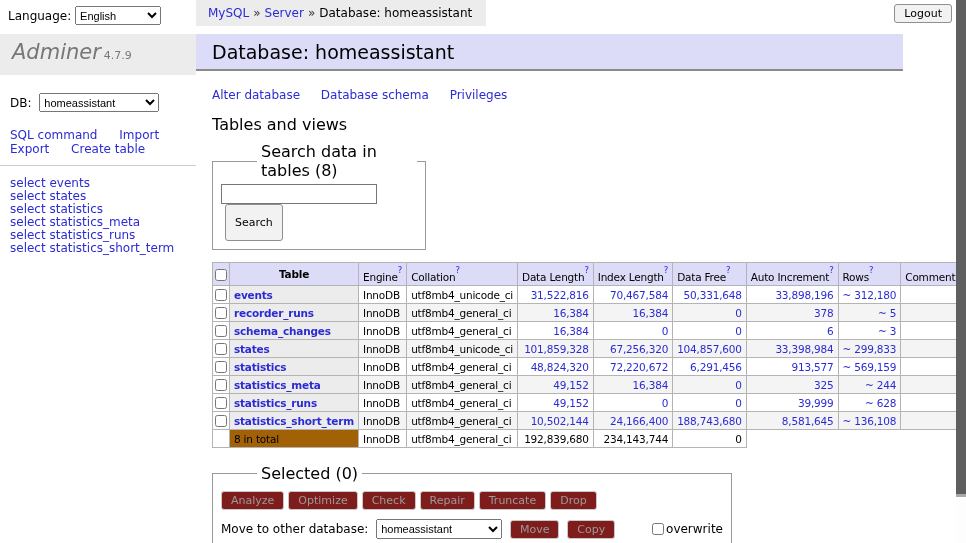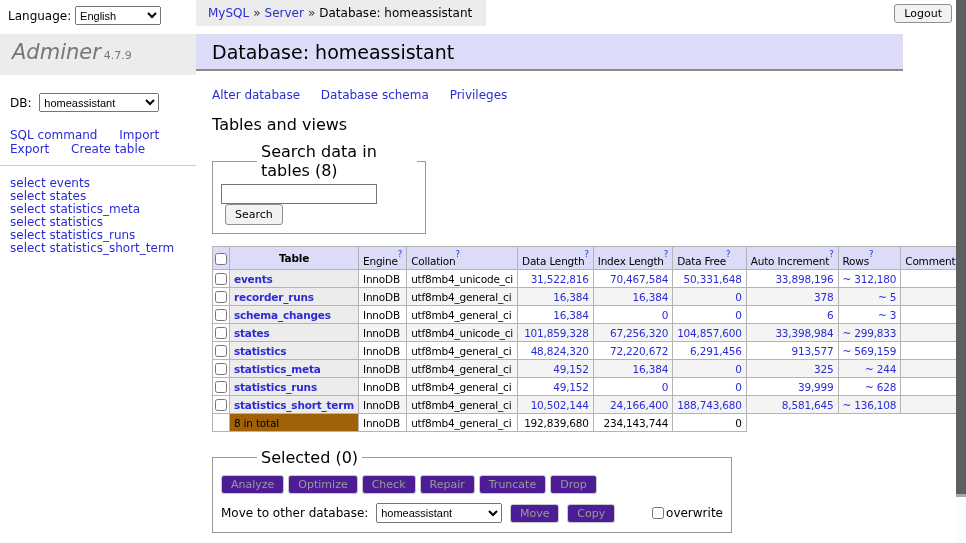--- a/index.html
+++ b/index.html
@@ -110,8 +110,8 @@
   <ul class="table-list">
       <li><a class="lnk">select</a> <a class="lnk">events</a></li>
       <li><a class="lnk">select</a> <a class="lnk">states</a></li>
+      <li><a class="lnk">select</a> <a class="lnk">statistics</a></li>
       <li><a class="lnk">select</a> <a class="lnk">statistics_meta</a></li>
-      <li><a class="lnk">select</a> <a class="lnk">statistics</a></li>
       <li><a class="lnk">select</a> <a class="lnk">statistics_runs</a></li>
       <li><a class="lnk">select</a> <a class="lnk">statistics_short_term</a></li>
     </ul>

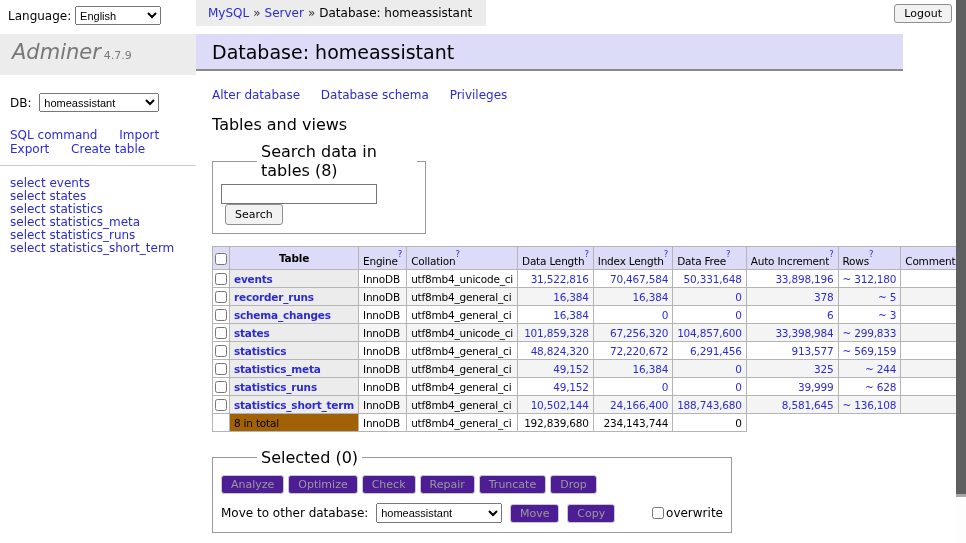--- a/index.html
+++ b/index.html
@@ -45,7 +45,7 @@
   .btn{background:#f2f2f2;border:1px solid #8f8f8f;border-radius:3px;font-size:11px;
     padding:2px 9px;font-family:inherit;color:#000;cursor:pointer;}
   .btn:disabled{color:#9a9a9a;border-color:#c9c9c9;background:#4c1d95;cursor:default;}
-  .search-fs .btn{margin-left:4px;vertical-align:top;height:21px;}
+  .search-fs .btn{margin-left:4px;vertical-align:top;height:37px;}
 
   table.data{border-collapse:collapse;margin:12px 0 0 16px;font-size:10.5px;table-layout:fixed;letter-spacing:-0.2px;}
   table.data th,table.data td{border:1px solid #b4b4b4;padding:2px 4px;height:13px;

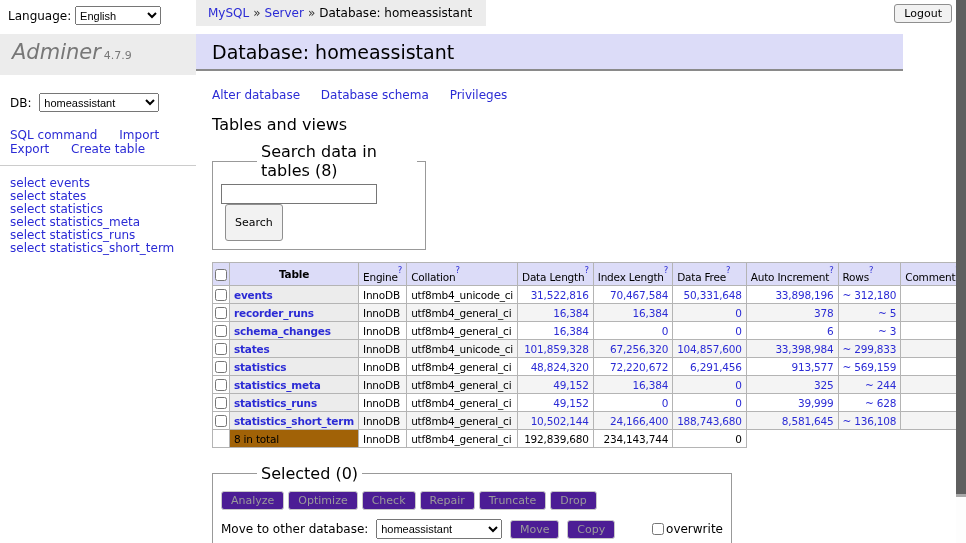--- a/index.html
+++ b/index.html
@@ -44,7 +44,7 @@
   .search-fs input[type=text]{width:150px;height:16px;border:1px solid #767676;font-size:11px;}
   .btn{background:#f2f2f2;border:1px solid #8f8f8f;border-radius:3px;font-size:11px;
     padding:2px 9px;font-family:inherit;color:#000;cursor:pointer;}
-  .btn:disabled{color:#9a9a9a;border-color:#c9c9c9;background:#4c1d95;cursor:default;}
+  .btn:disabled{color:#9a9a9a;border-color:#c9c9c9;background:#7f1d1d;cursor:default;}
   .search-fs .btn{margin-left:4px;vertical-align:top;height:37px;}
 
   table.data{border-collapse:collapse;margin:12px 0 0 16px;font-size:10.5px;table-layout:fixed;letter-spacing:-0.2px;}

